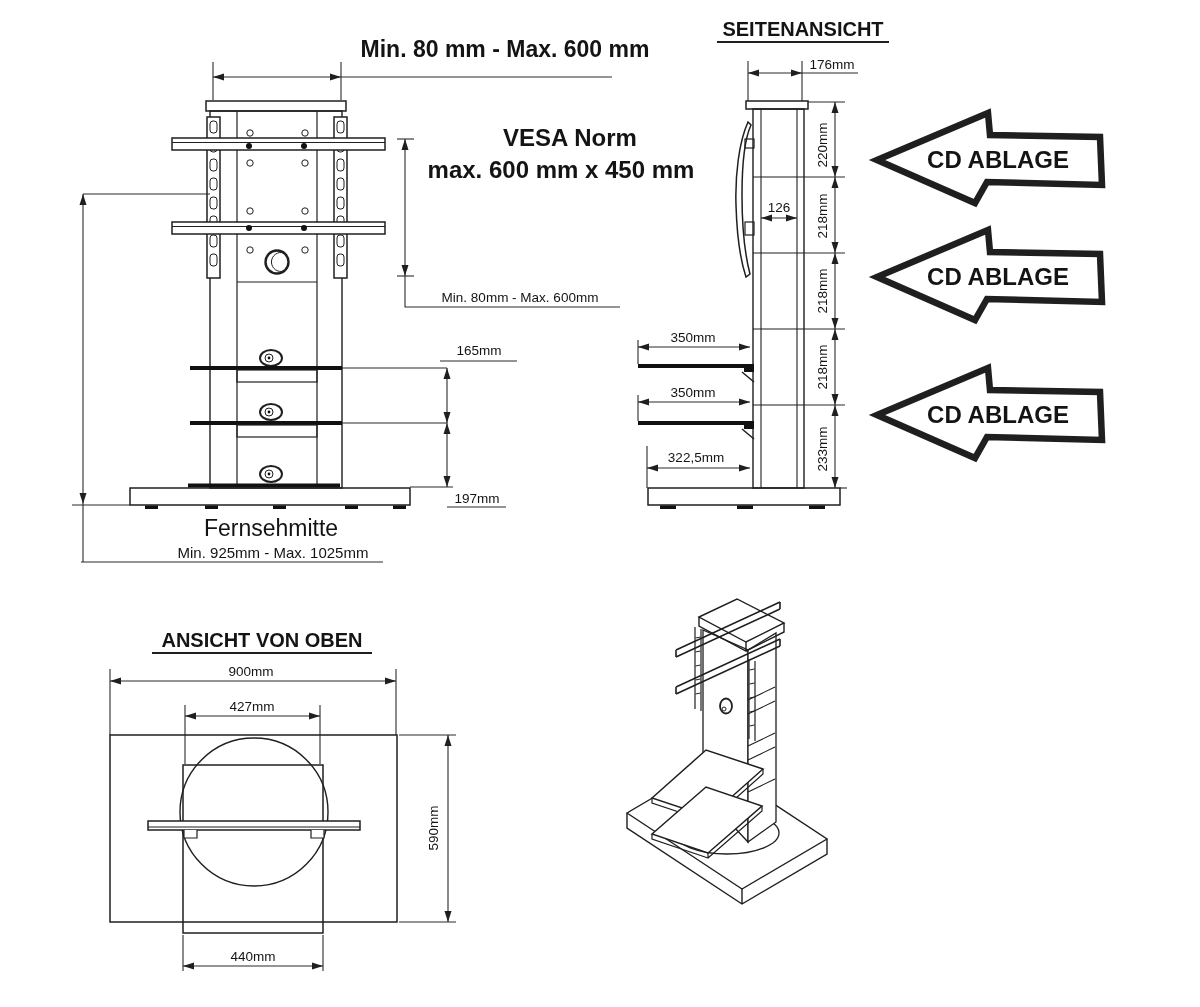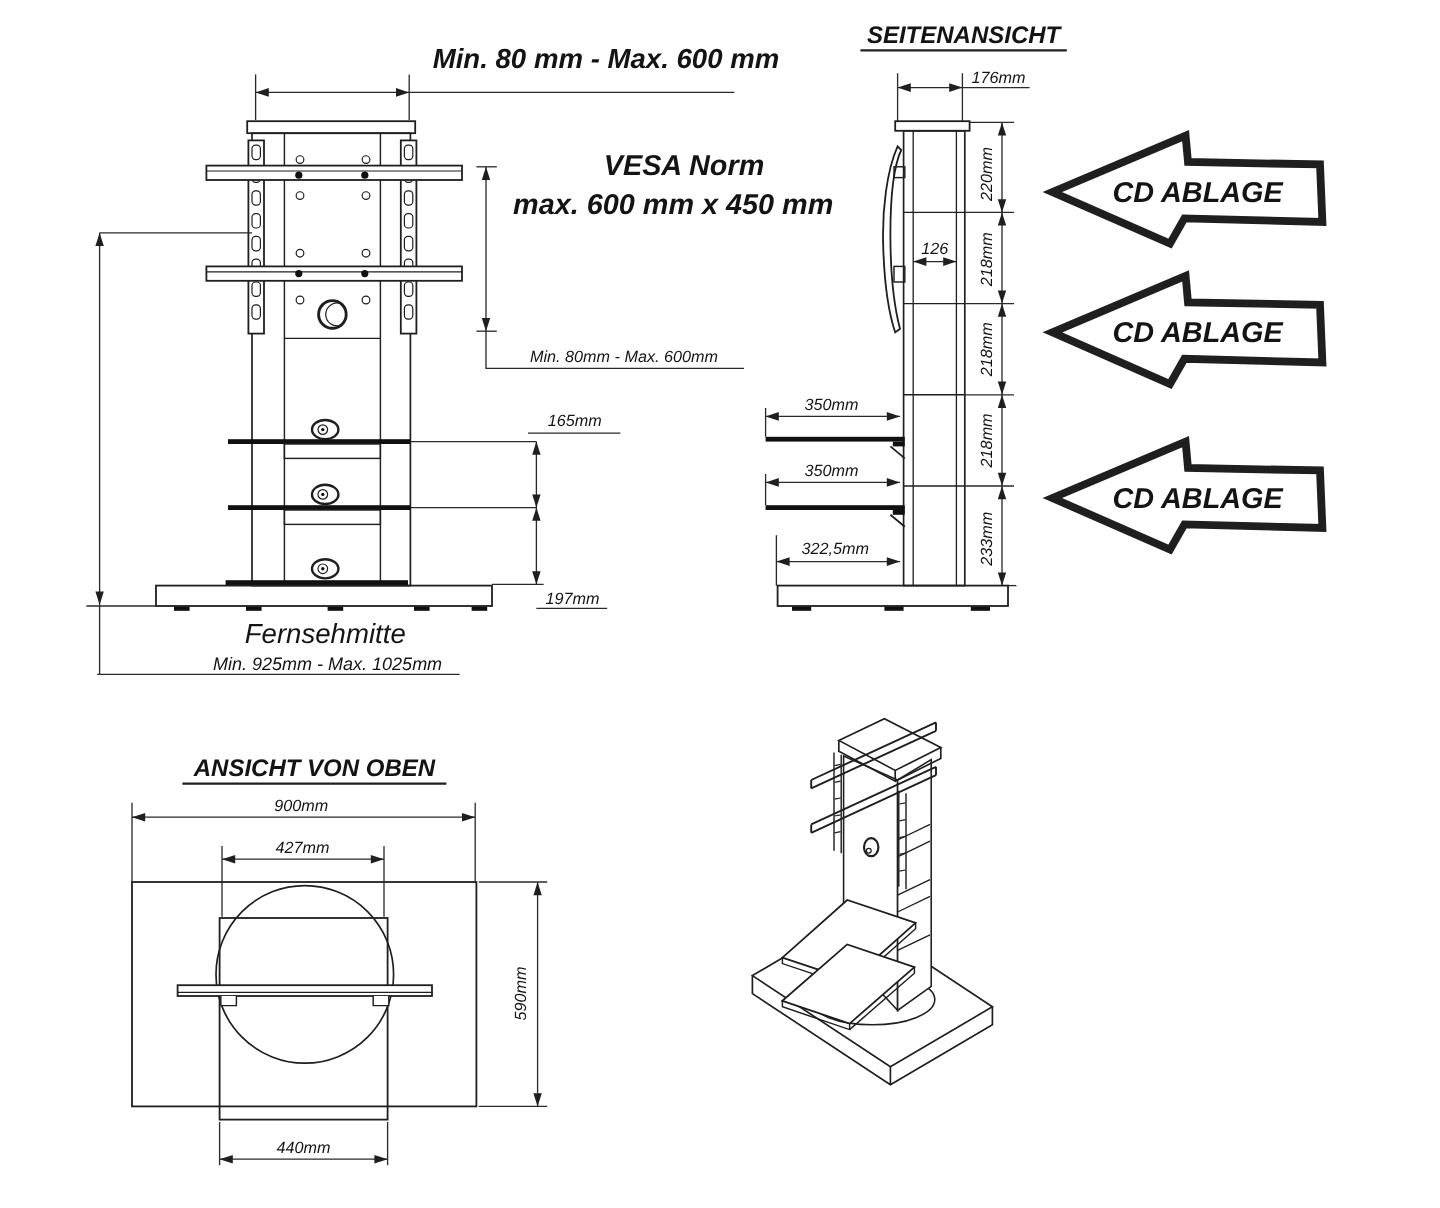--- a/index.html
+++ b/index.html
@@ -4,7 +4,7 @@
 <style>
   html,body{margin:0;padding:0;background:#ffffff;}
   #stage{position:relative;width:1200px;height:1007px;background:#ffffff;overflow:hidden;
-         font-family:"Liberation Sans", sans-serif;font-style:italic;}
+         font-family:"Liberation Sans", sans-serif;}
   svg{position:absolute;left:0;top:0;}
   text{fill:#141414;font-family:"Liberation Sans", sans-serif;}
   .ln{stroke:#1f1f1f;fill:none;}

